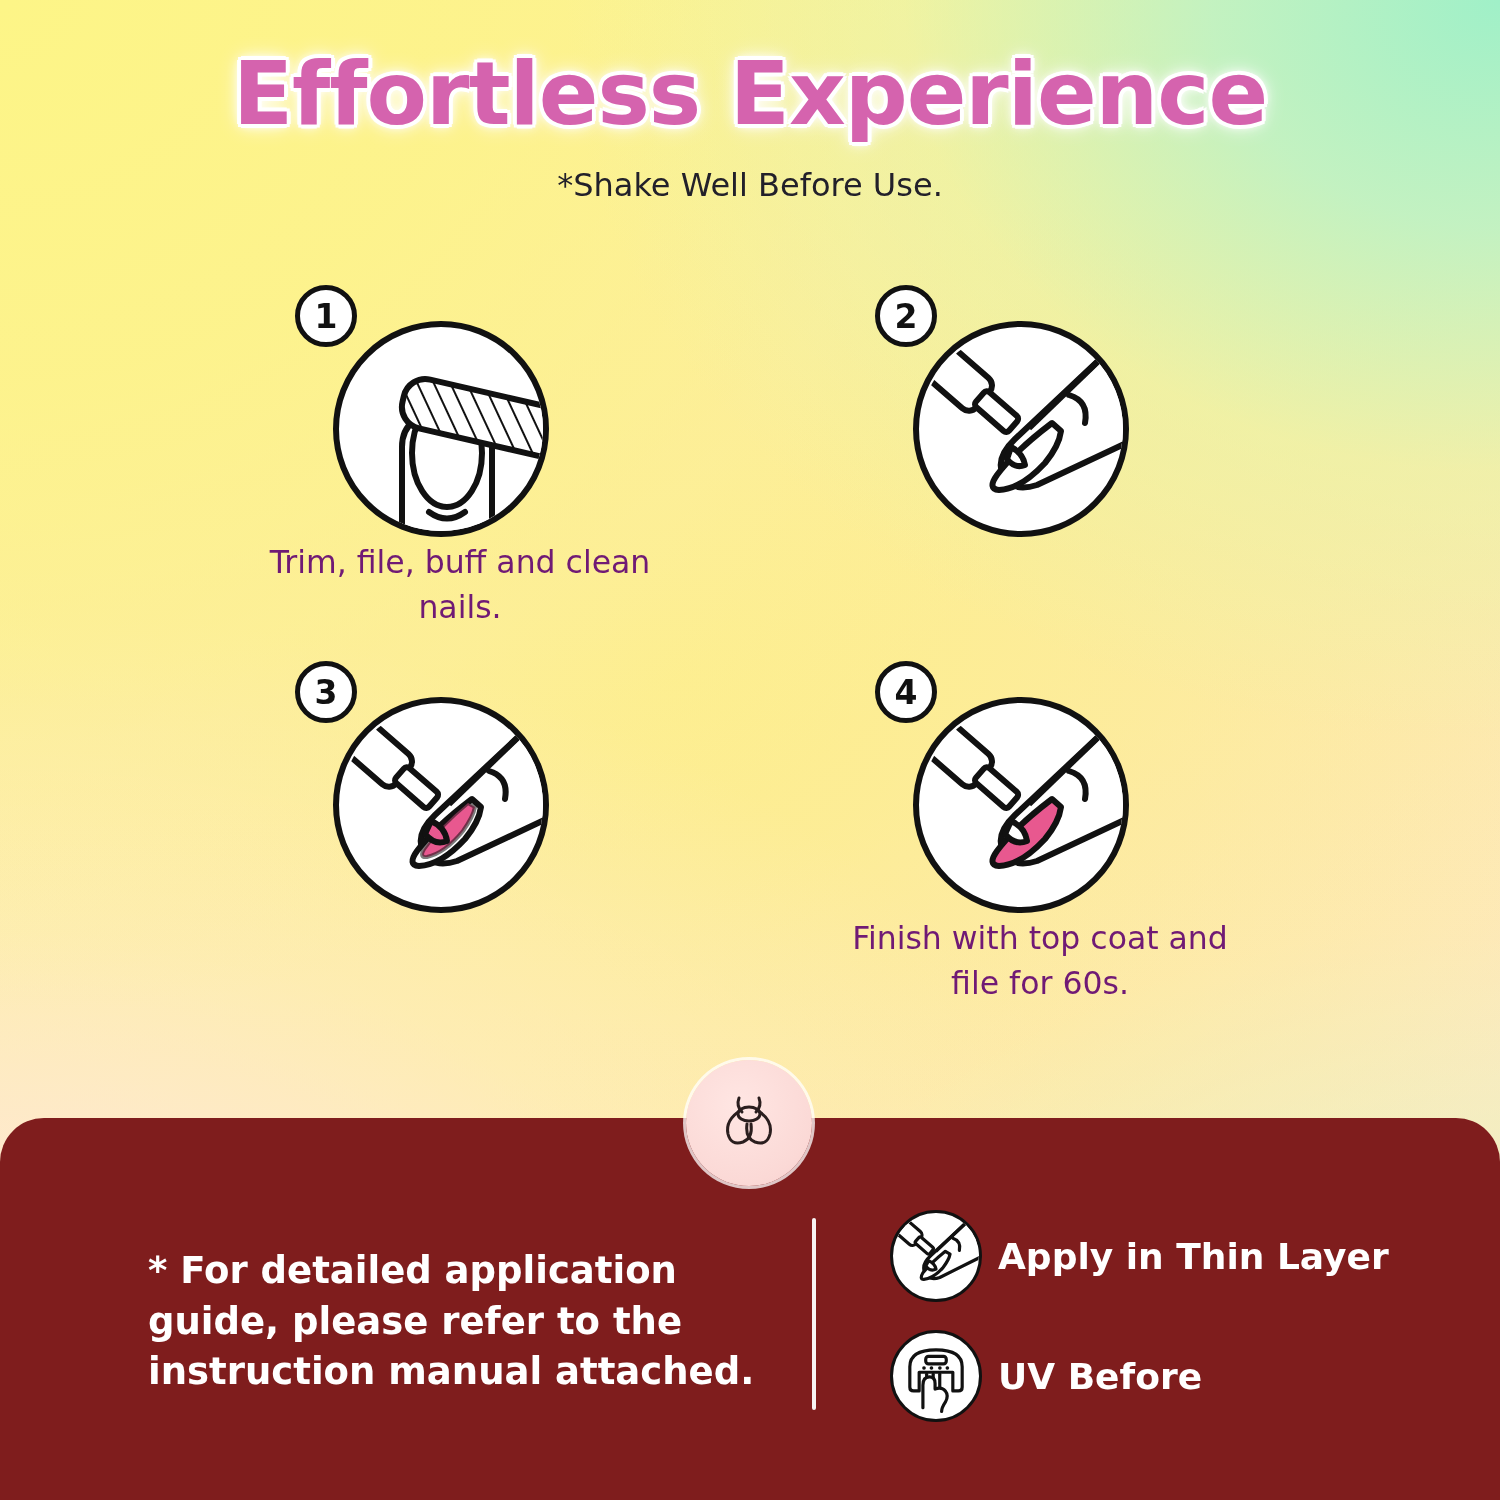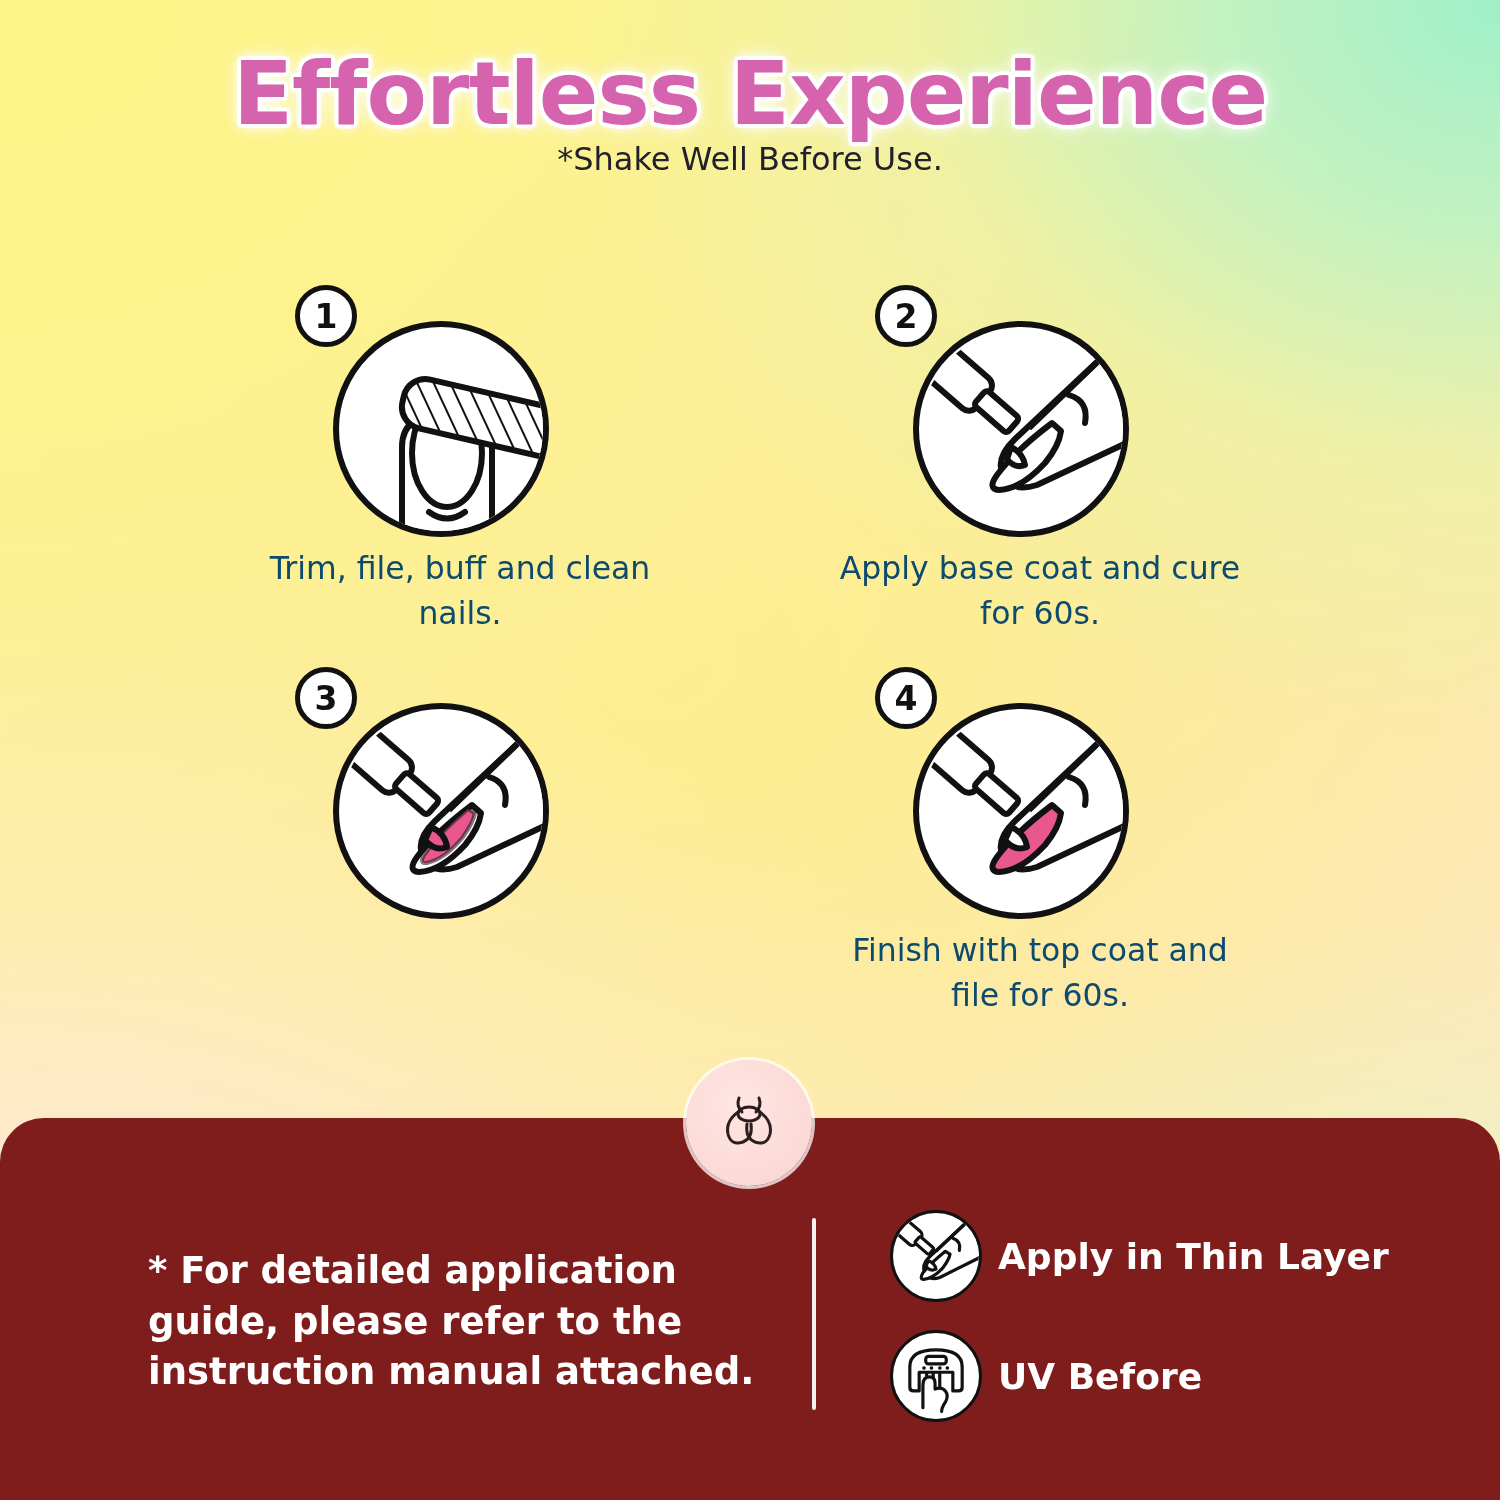--- a/index.html
+++ b/index.html
@@ -40,6 +40,7 @@
     line-height:1.05;
   }
   .subtitle{
+    margin-top:26px;
     font-size:32px;
     color:#22202a;
     font-family:"DejaVu Sans", sans-serif;

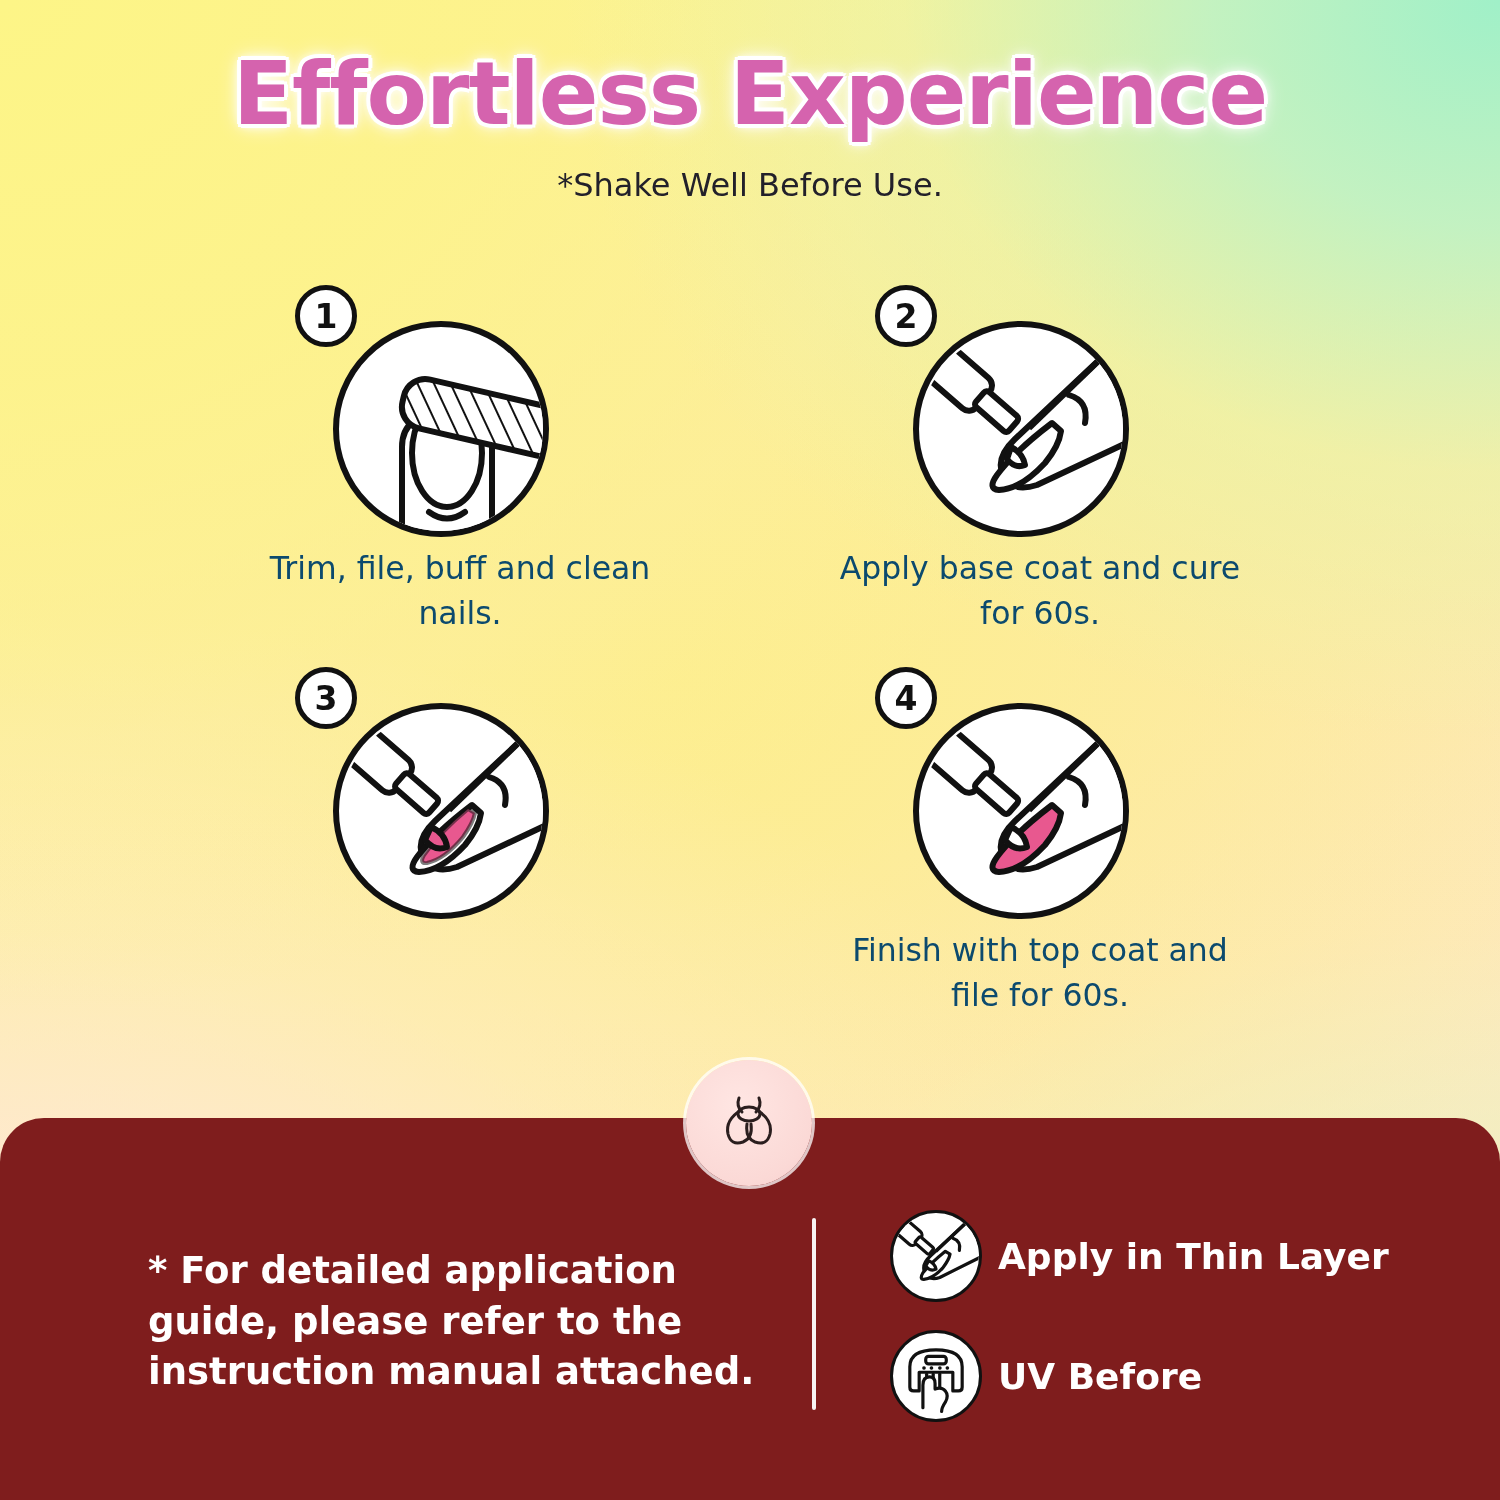--- a/index.html
+++ b/index.html
@@ -77,9 +77,8 @@
   .step-caption{
     width:430px; text-align:center;
     font-size:31.5px; line-height:1.42;
-    color:#0c4a6e;
-    font-family:"DejaVu Sans", sans-serif;
-    margin-top:6px;
+    color:#701a75;
+    font-family:"DejaVu Sans", sans-serif;
   }
 
   

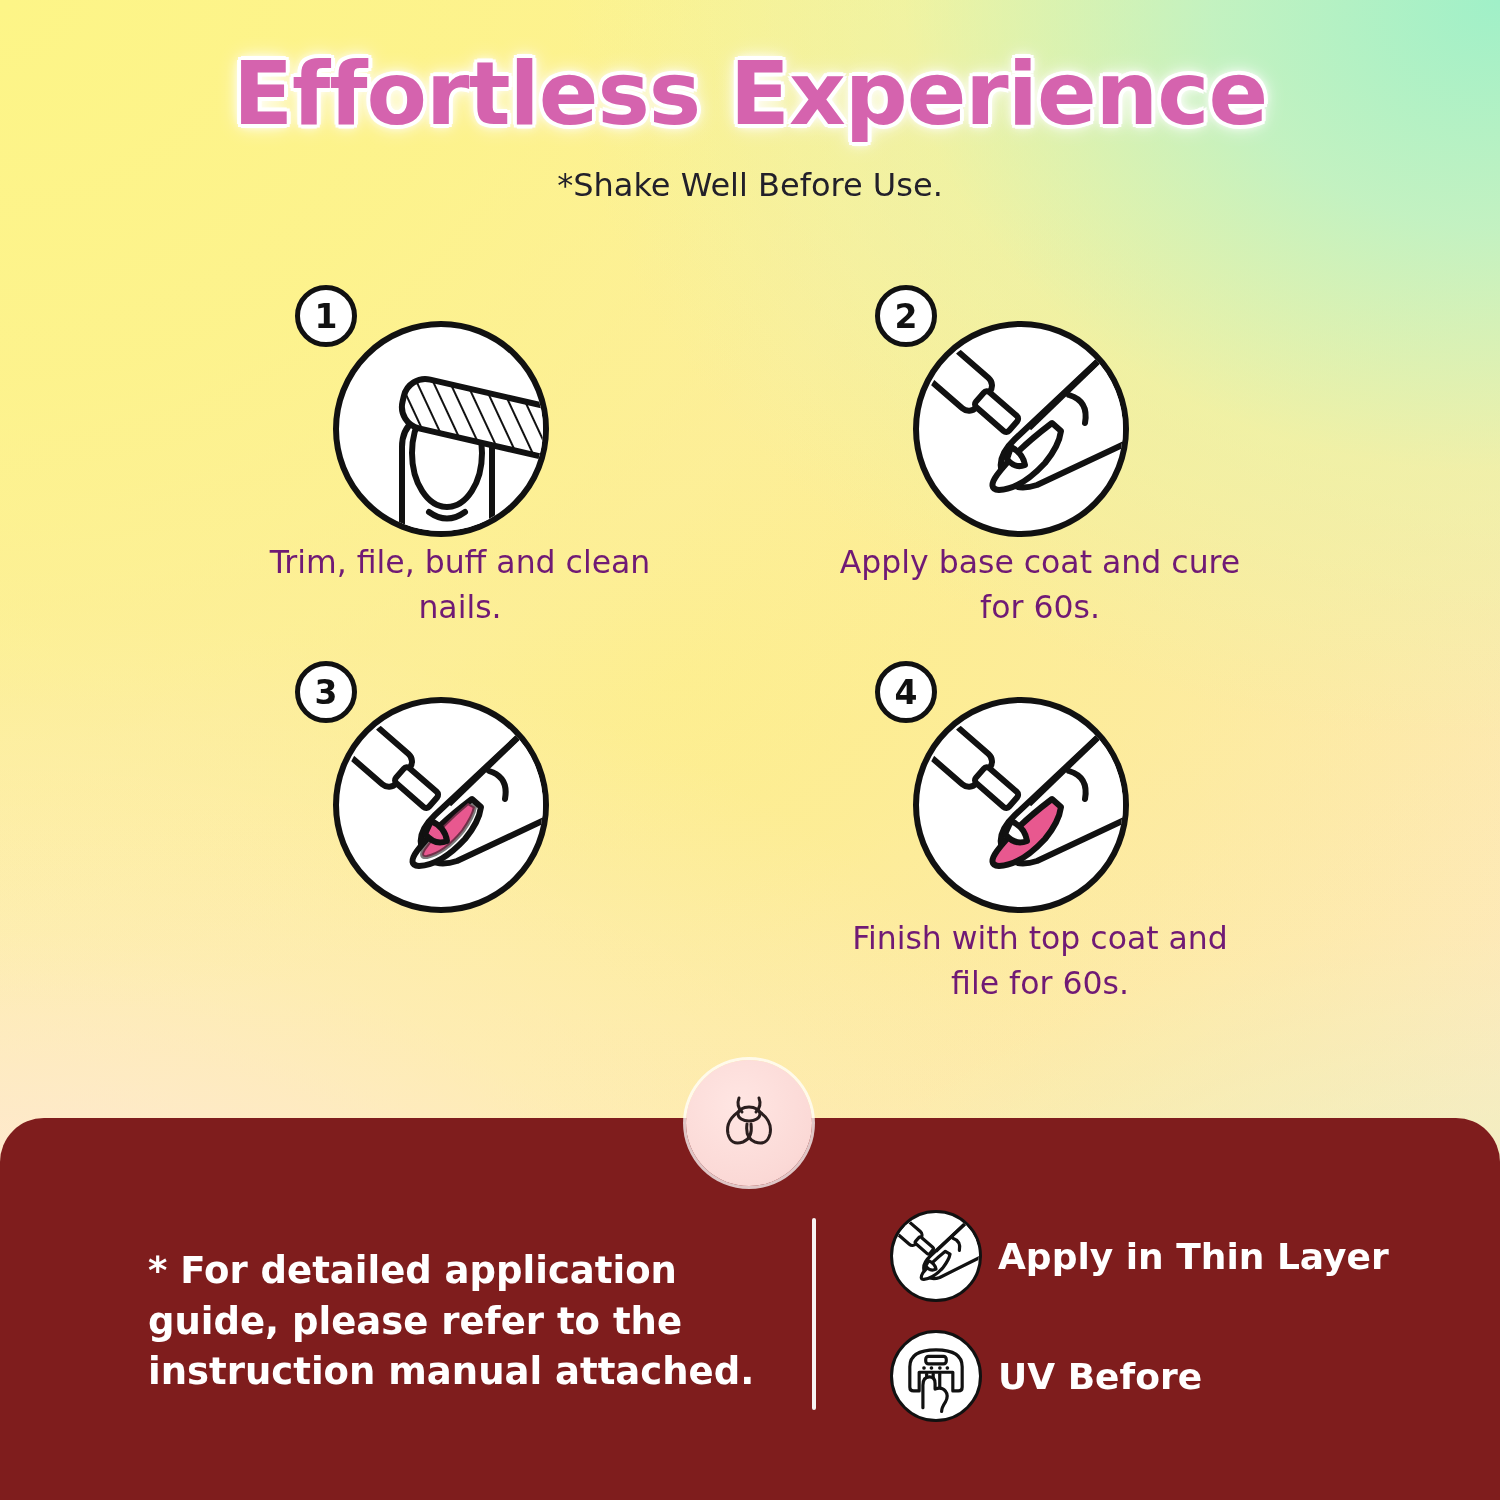--- a/index.html
+++ b/index.html
@@ -219,7 +219,6 @@
         </svg>
       </div>
     </div>
-    <div class="step-caption">Apply base coat and cure for 60s.</div>
   </div>
 
   <div class="step">

